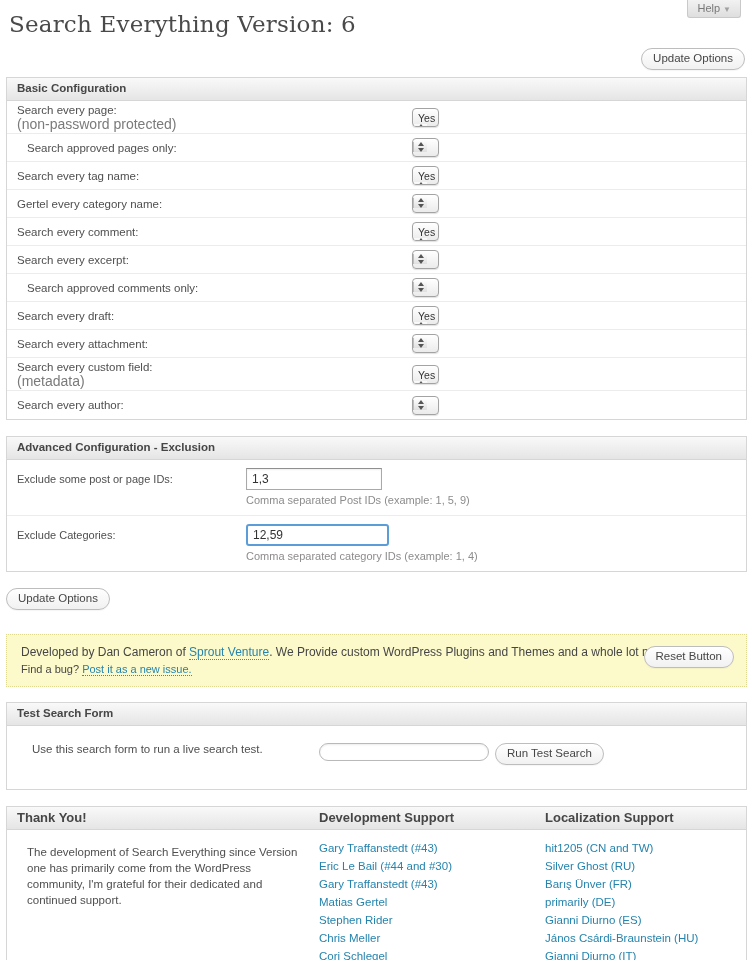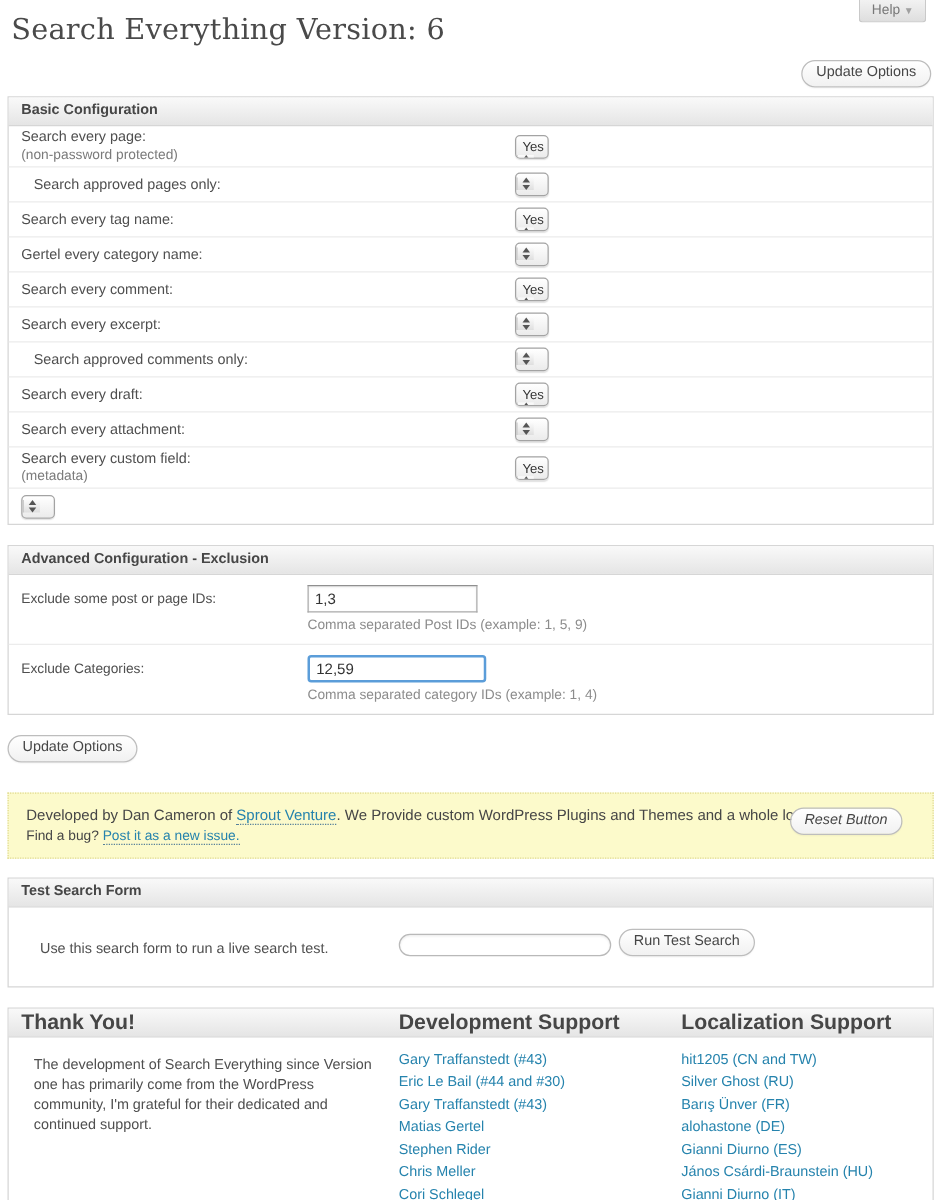--- a/index.html
+++ b/index.html
@@ -47,7 +47,7 @@
   .setting-row.indent { padding-left:20px; }
   .row-label { width:363px; font-size:11.5px; color:#4f4f4f; line-height:12px; }
   .setting-row.indent .row-label { width:353px; }
-  .row-label small { display:block; font-size:11px; color:#7a7a7a; margin-top:2px; }
+  .row-label small { display:block; font-size:14px; color:#7a7a7a; margin-top:2px; }
   
   .ui-select {
     display:inline-flex; align-items:stretch; height:19px;

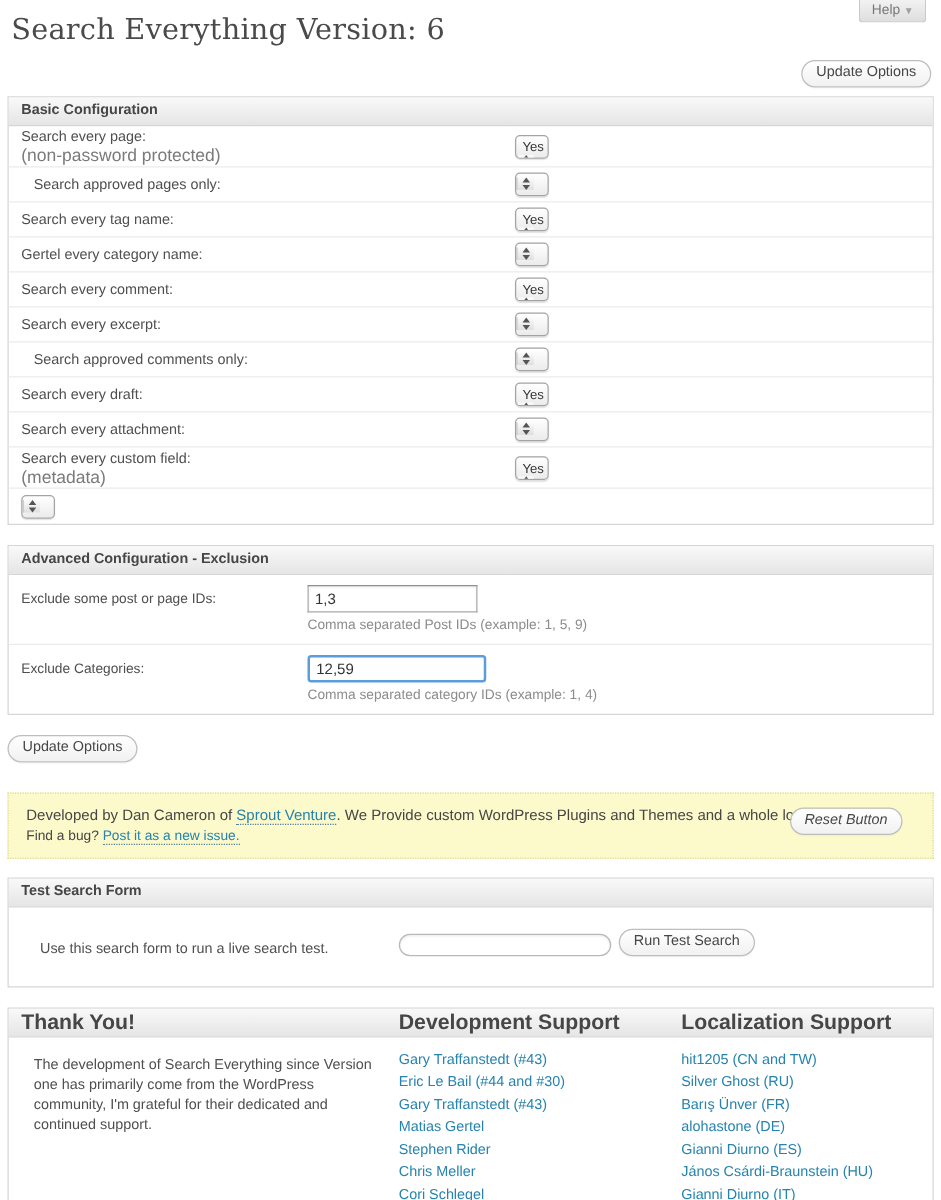--- a/index.html
+++ b/index.html
@@ -220,6 +220,7 @@
       </div>
   </div>
   <div class="setting-row">
+    <div class="row-label"><span>Search every author:</span></div>
     <div class="ui-select">
         <span class="val"></span>
         <span class="arrows">

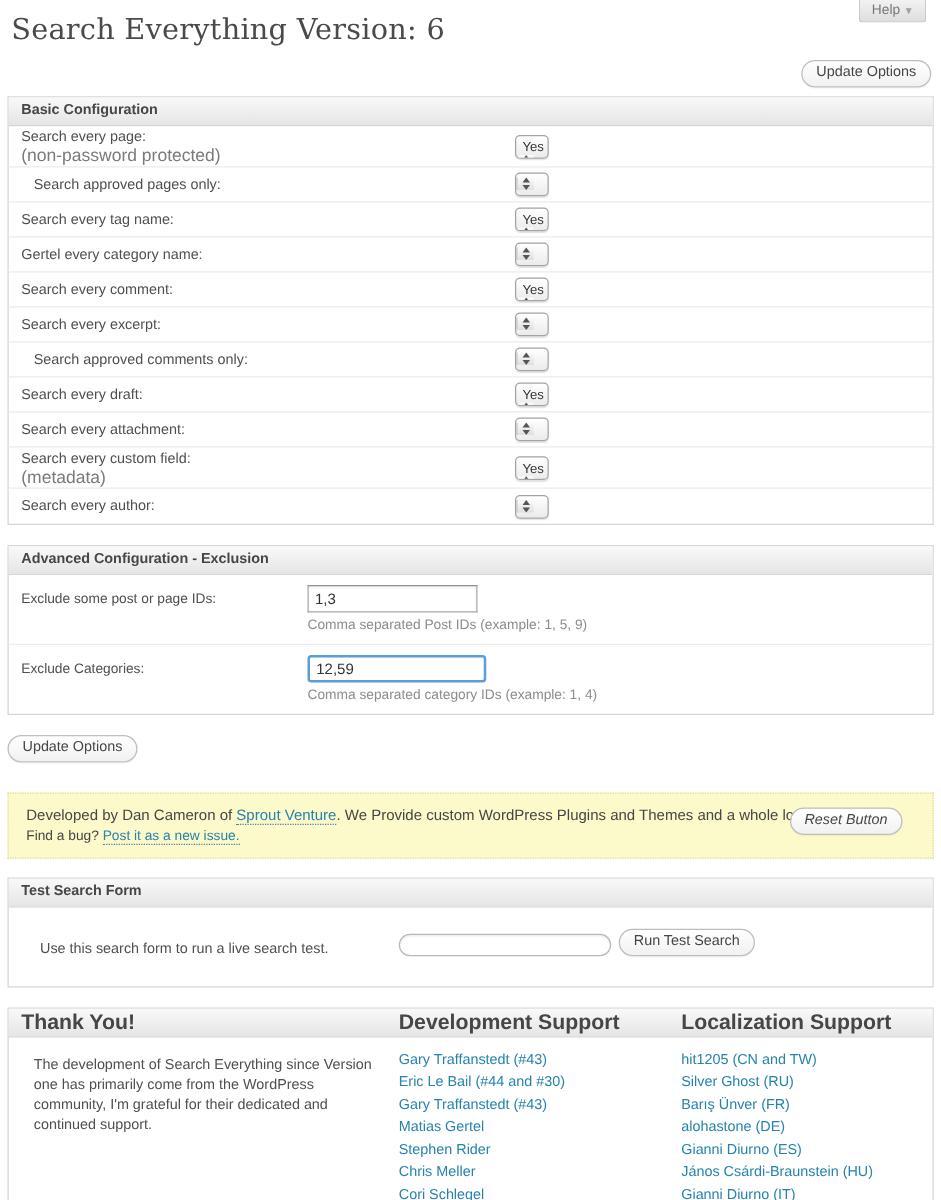--- a/index.html
+++ b/index.html
@@ -84,7 +84,7 @@
   }
   .notice .line2 { font-size:11px; margin-top:4px; }
   .notice a { color:#2583ad; text-decoration:none; border-bottom:1px dotted #56809a; cursor:pointer; }
-  .reset-btn { position:absolute; right:24px; top:11px;font-style:italic; }
+  .reset-btn { position:absolute; right:12px; top:11px; }
   
   .test-body { display:flex; align-items:flex-end; padding:17px 10px 24px; }
   .test-desc { width:302px; padding-left:15px; font-size:11.5px; color:#4f4f4f; }

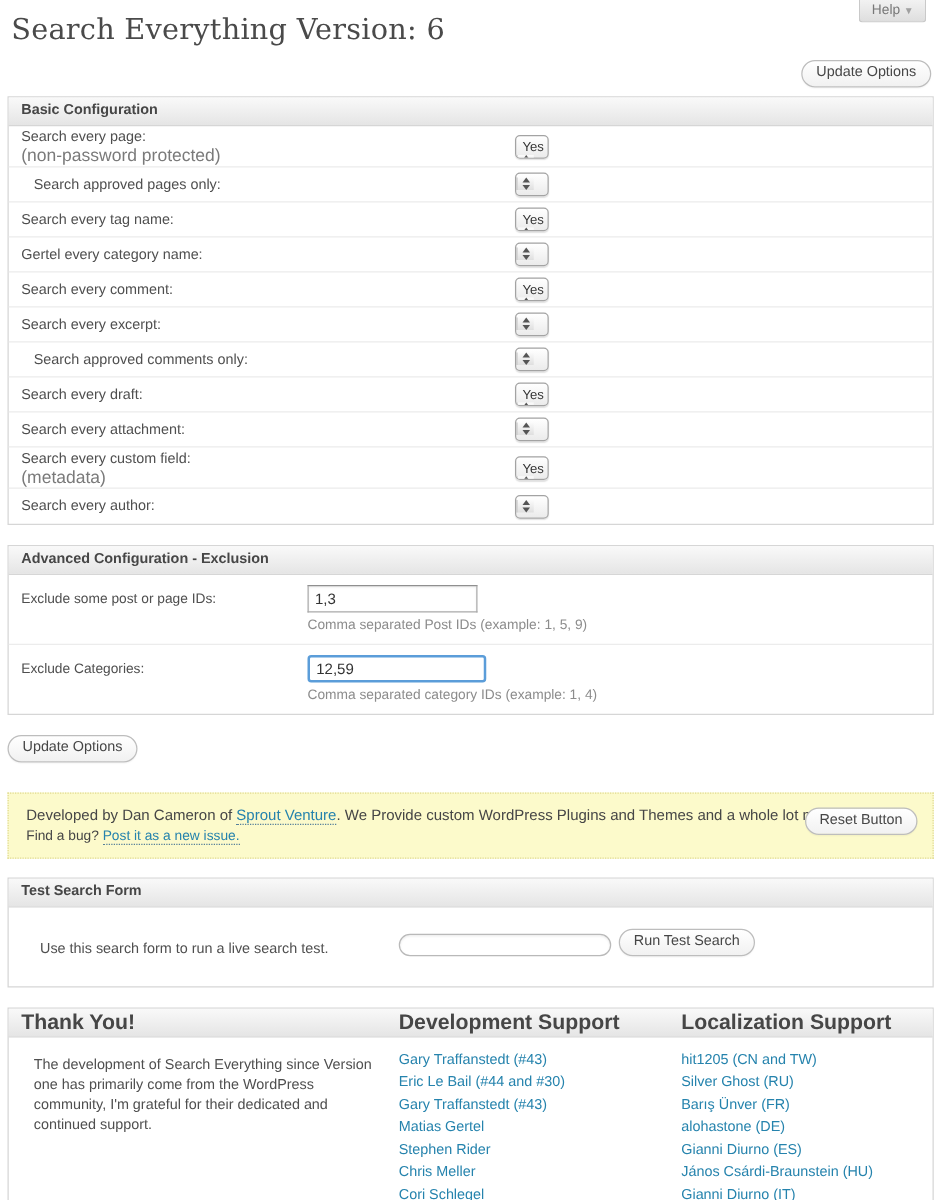--- a/index.html
+++ b/index.html
@@ -86,7 +86,7 @@
   .notice a { color:#2583ad; text-decoration:none; border-bottom:1px dotted #56809a; cursor:pointer; }
   .reset-btn { position:absolute; right:12px; top:11px; }
   
-  .test-body { display:flex; align-items:flex-end; padding:17px 10px 24px; }
+  .test-body { display:flex; align-items:flex-start; padding:17px 10px 24px; }
   .test-desc { width:302px; padding-left:15px; font-size:11.5px; color:#4f4f4f; }
   .search-input {
     width:170px; height:18px; border:1px solid #b9b9b9; border-radius:10px;

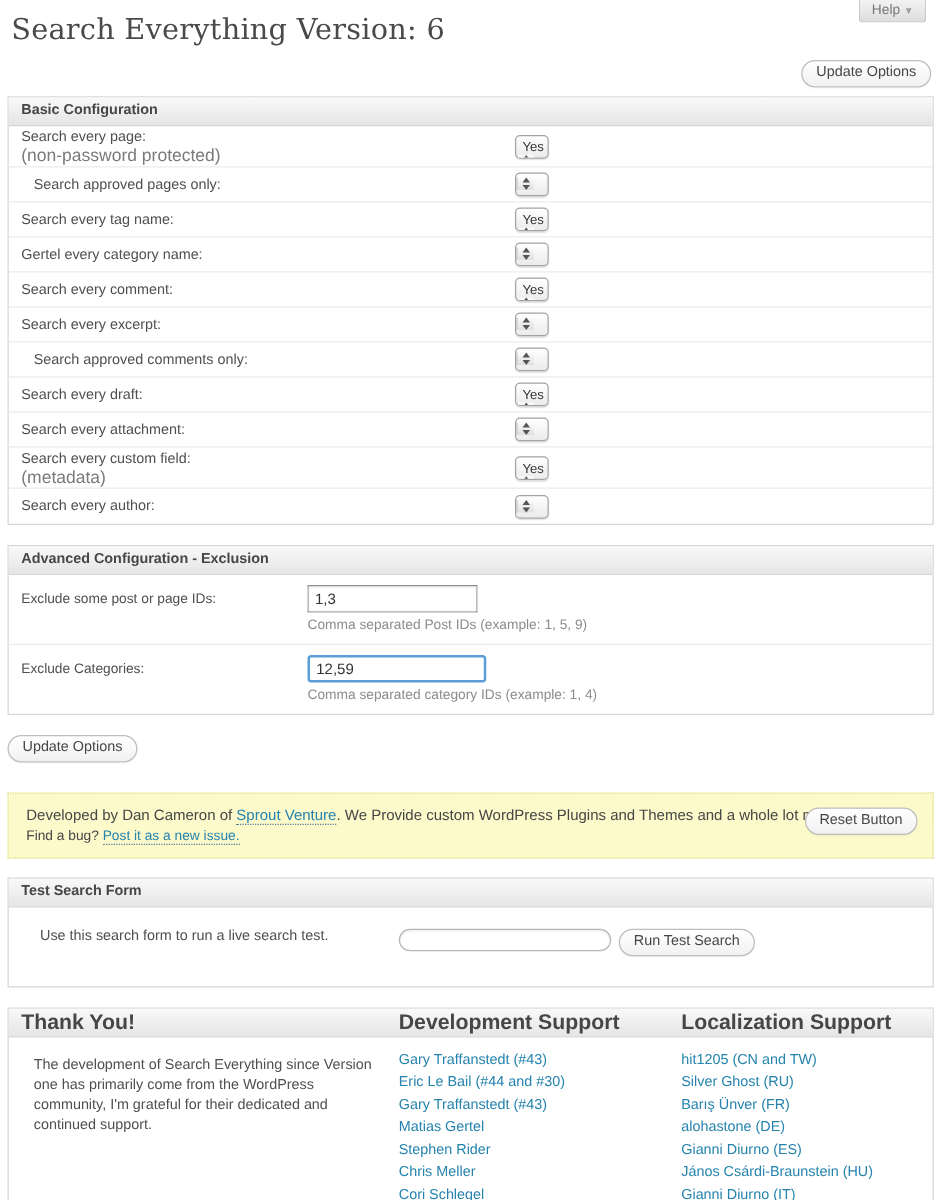--- a/index.html
+++ b/index.html
@@ -98,7 +98,7 @@
   .thanks-header .hc1 { width:312px; padding:4px 10px 5px; }
   .thanks-header .hc2 { width:226px; padding:4px 0 5px; }
   .thanks-header .hc3 { flex:1; padding:4px 0 5px; }
-  .thanks-header div { font-size:17px; font-weight:bold; color:#464646; line-height:13px; }
+  .thanks-header div { font-size:13px; font-weight:bold; color:#464646; line-height:13px; }
   .thanks-body { display:flex; padding:12px 0 14px; }
   .t-col1 { width:312px; padding:2px 14px 0 20px; font-size:11.5px; line-height:16px; color:#4f4f4f; }
   .t-col2 { width:226px; }

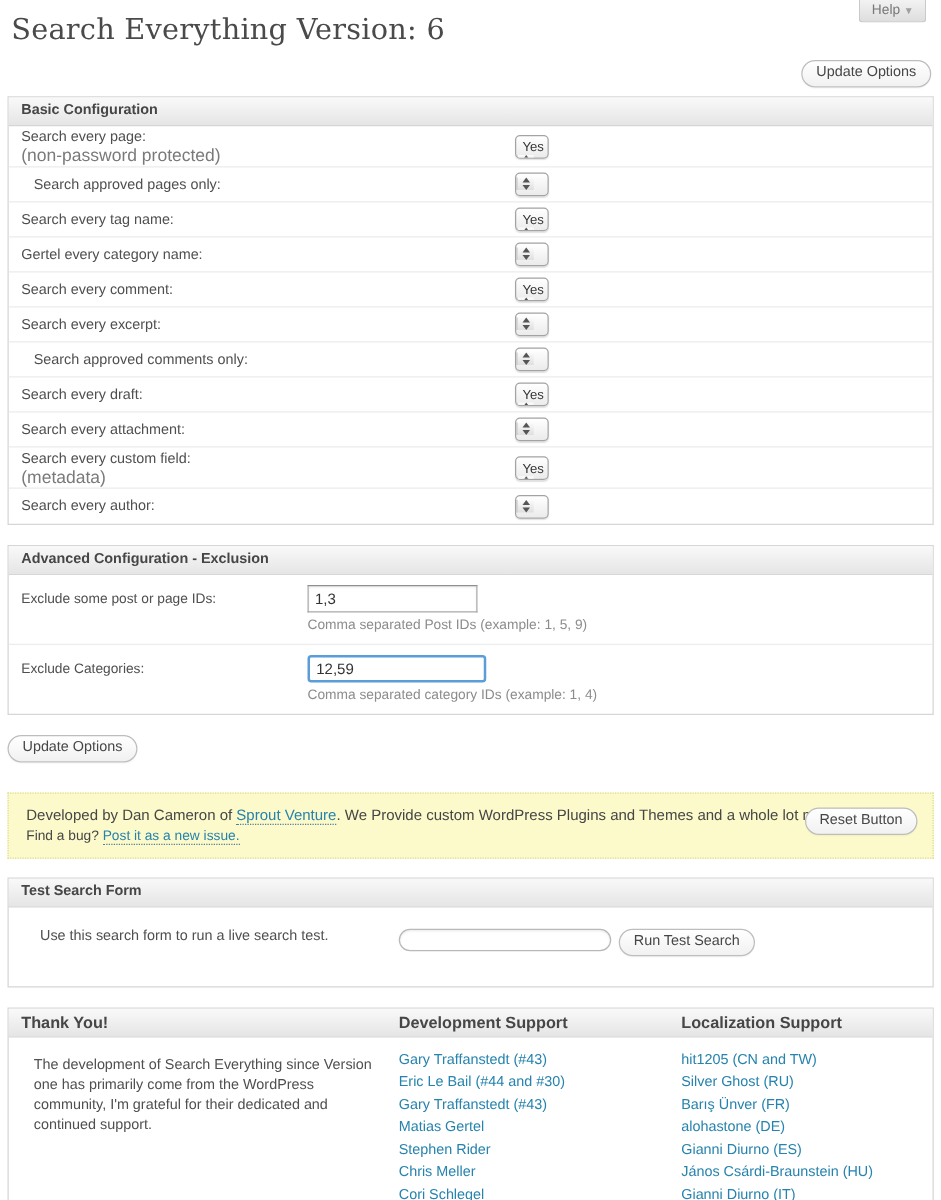--- a/index.html
+++ b/index.html
@@ -290,7 +290,7 @@
       <a class="link-item">hit1205 (CN and TW)</a>
       <a class="link-item">Silver Ghost (RU)</a>
       <a class="link-item">Barış Ünver (FR)</a>
-      <a class="link-item">alohastone (DE)</a>
+      <a class="link-item">primarily (DE)</a>
       <a class="link-item">Gianni Diurno (ES)</a>
       <a class="link-item">János Csárdi-Braunstein (HU)</a>
       <a class="link-item">Gianni Diurno (IT)</a>

